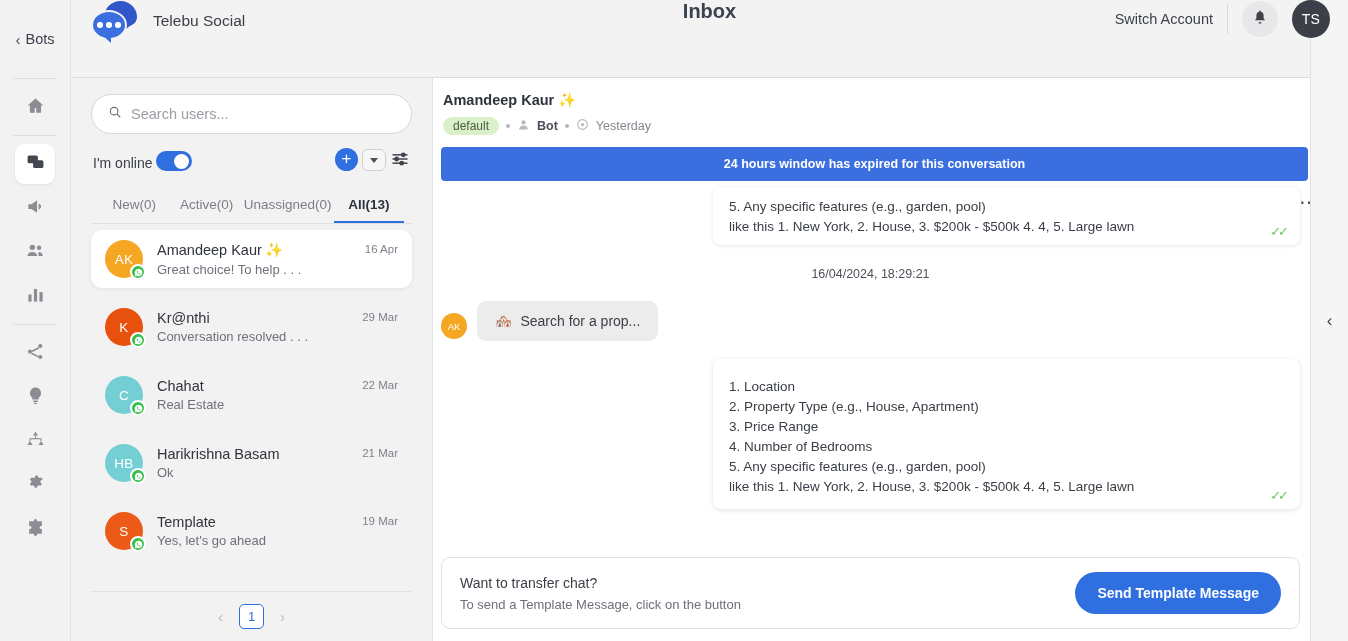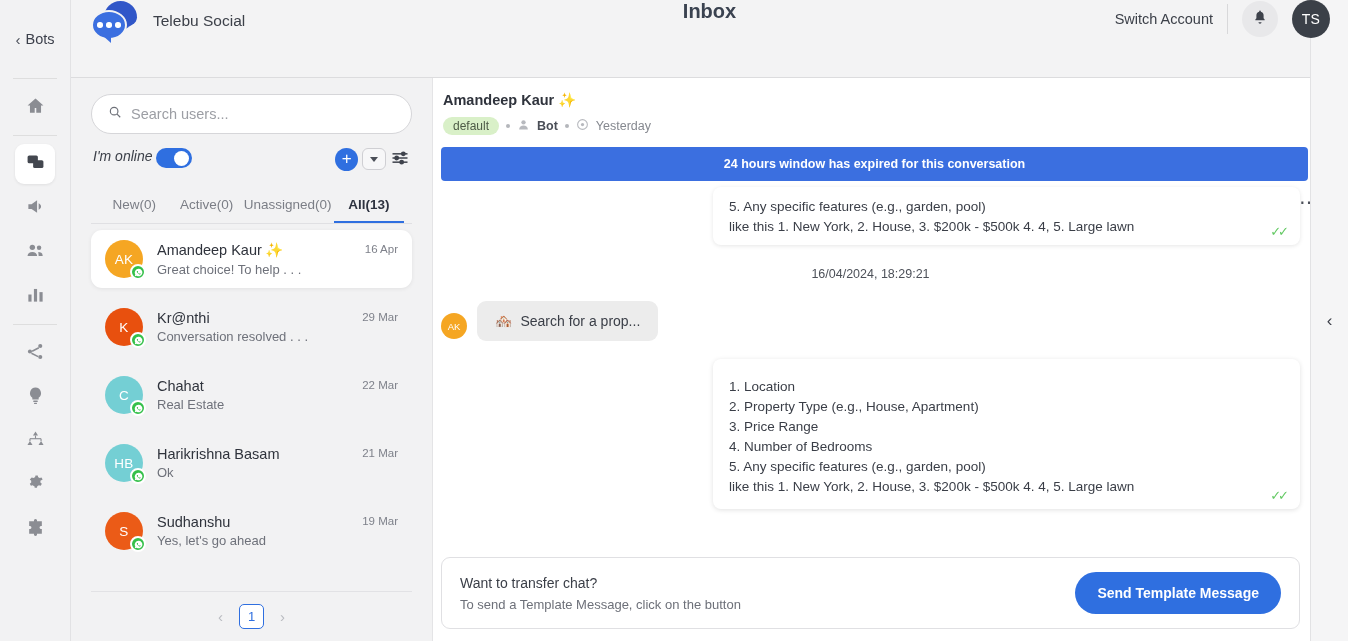--- a/index.html
+++ b/index.html
@@ -120,7 +120,7 @@
   .search-box input::placeholder { color: #9c9ea4; }
 
   .onlinerow {
-    display: flex; align-items: flex-start; padding: 14px 20px 6px 22px; gap: 4px; font-style: italic;
+    display: flex; align-items: flex-end; padding: 14px 20px 6px 22px; gap: 4px;
   }
   .online-label { font-size: 14px; color: #3c4049; }
   .toggle {

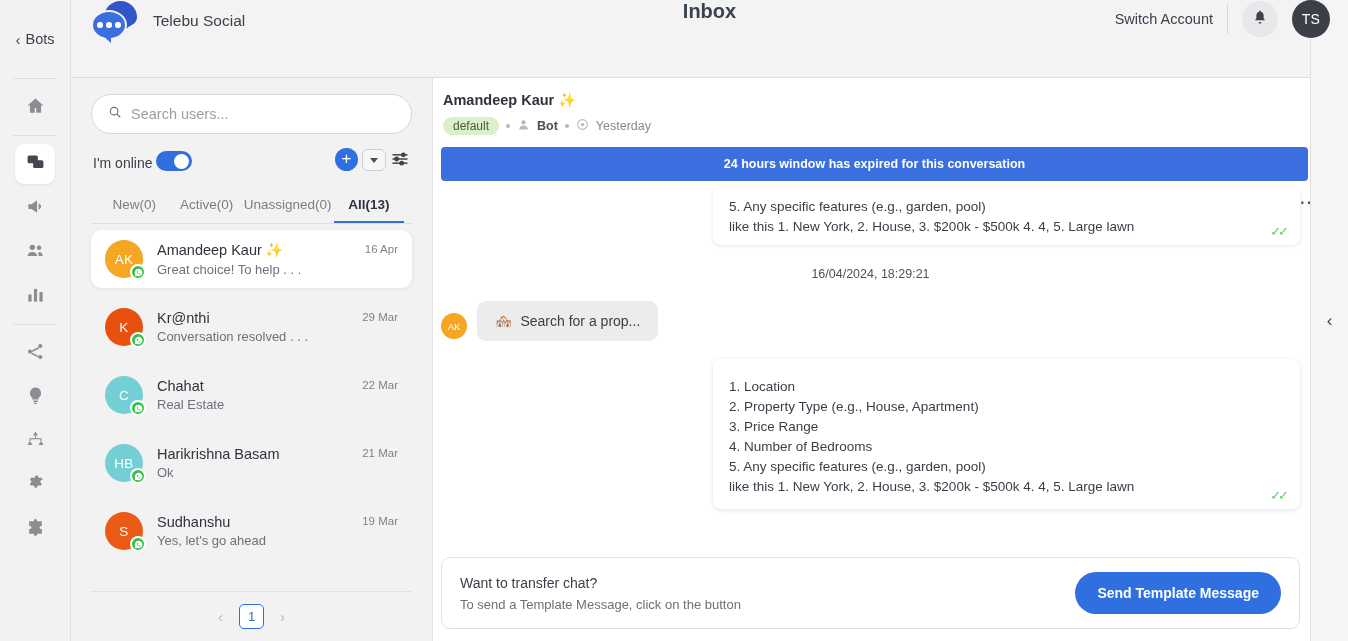--- a/index.html
+++ b/index.html
@@ -521,7 +521,7 @@
       </span>
     </div>
     <div class="conv-mid">
-      <div class="conv-name">Sudhanshu</div>
+      <div class="conv-name">Template</div>
       <div class="conv-prev">Yes, let's go ahead</div>
     </div>
     <div class="conv-date">19 Mar</div>

